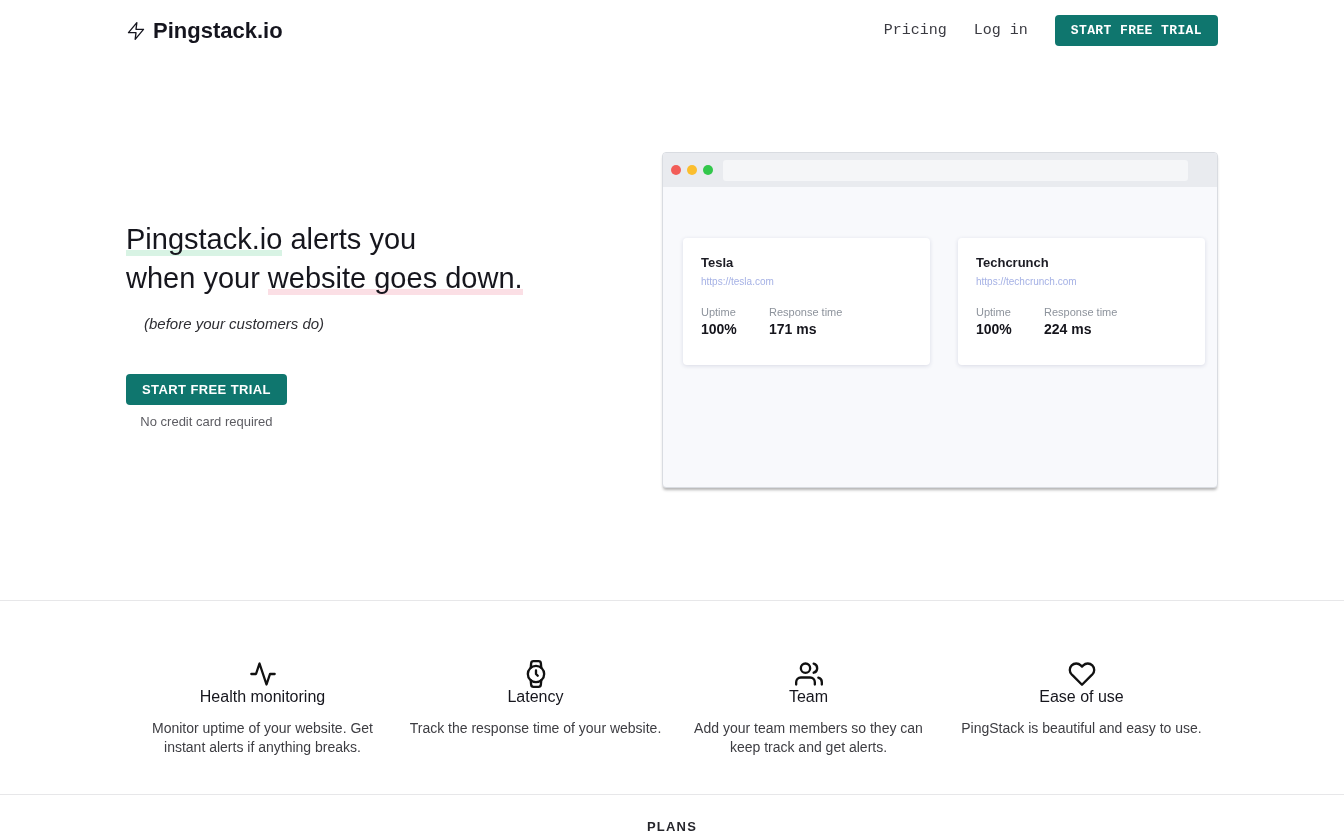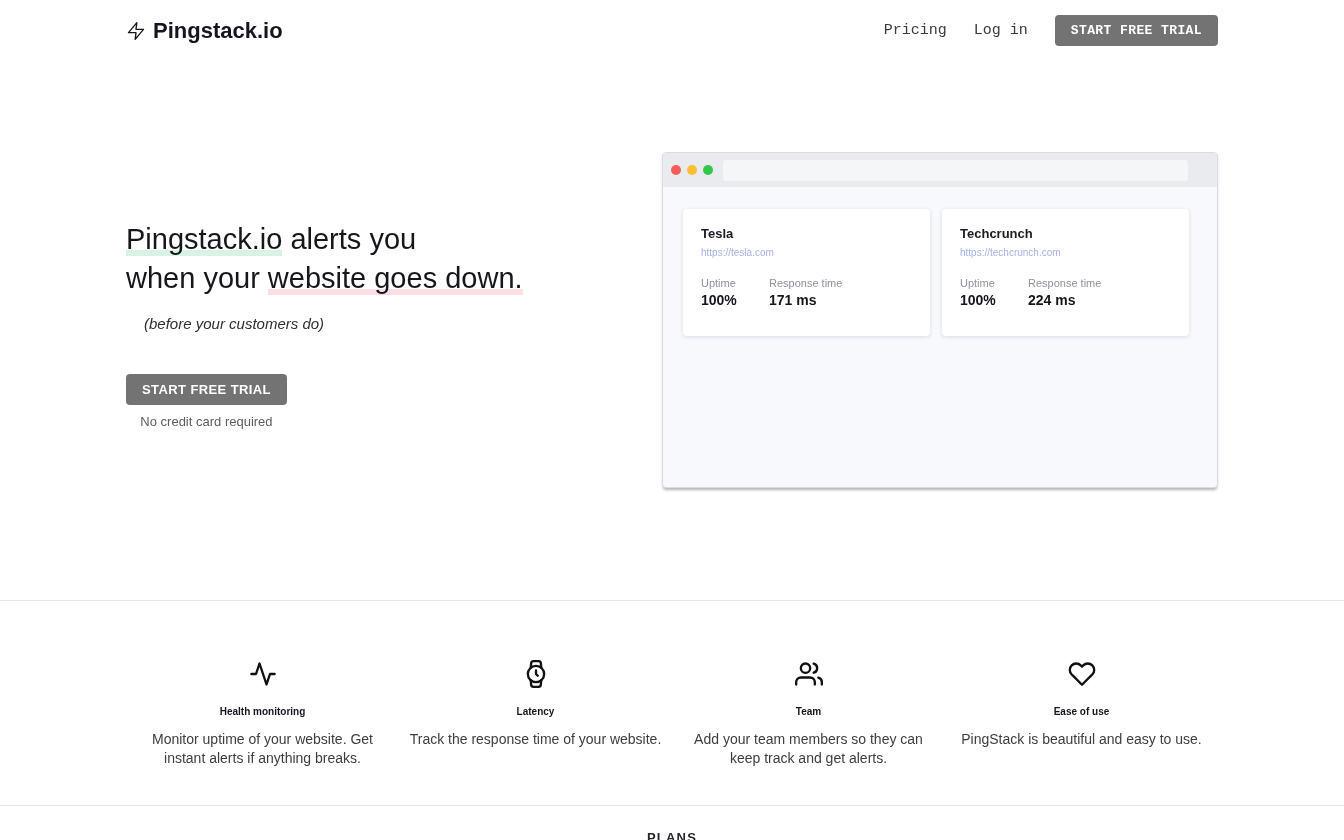--- a/index.html
+++ b/index.html
@@ -13,7 +13,7 @@
   .logo svg { display:block; }
   .nav { display:flex; align-items:center; gap:27px;font-family:Liberation Mono, monospace; }
   .nav-link { font-size:15px; color:#3b3b42; text-decoration:none; cursor:pointer; }
-  .btn { background:#737373; color:#fff; font-weight:700; font-size:13px; letter-spacing:.4px;
+  .btn { background:#0f766e; color:#fff; font-weight:700; font-size:13px; letter-spacing:.4px;
     border:none; border-radius:4px; padding:8px 16px; cursor:pointer; font-family:inherit; }
 
   

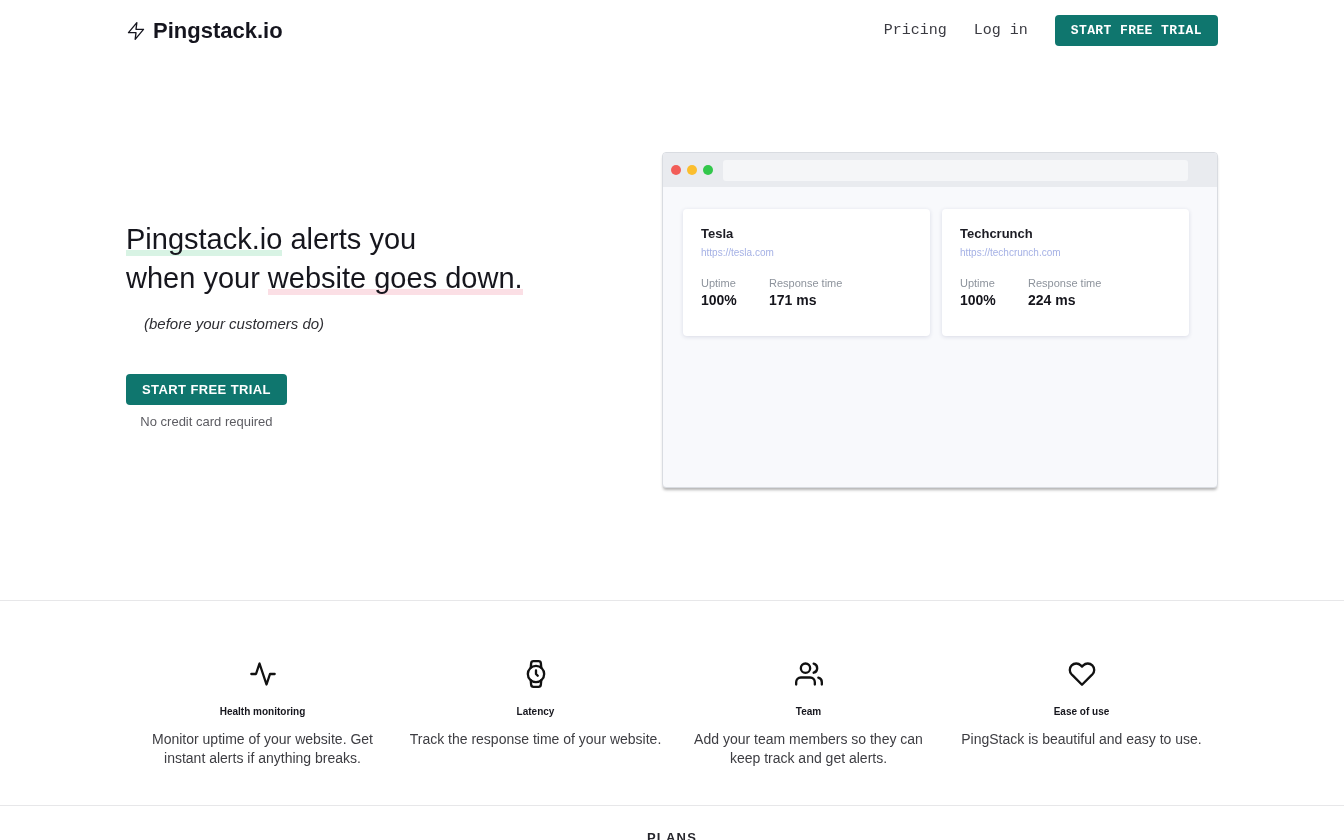--- a/index.html
+++ b/index.html
@@ -33,7 +33,7 @@
   .dots { display:flex; gap:6px; }
   .dot { width:10px; height:10px; border-radius:50%; }
   .addr { flex:1; height:21px; background:#f5f6f8; border-radius:3px; margin-left:10px; }
-  .browser-body { padding:22px 0 0 20px; display:flex; gap:12px; }
+  .browser-body { padding:51px 0 0 20px; display:flex; gap:28px; }
   .site-card { width:247px; height:127px; background:#fff; border-radius:4px;
     box-shadow:0 1px 4px rgba(31,37,89,.14); padding:17px 18px; }
   .card-title { font-size:13px; font-weight:700; color:#1c1c24; }

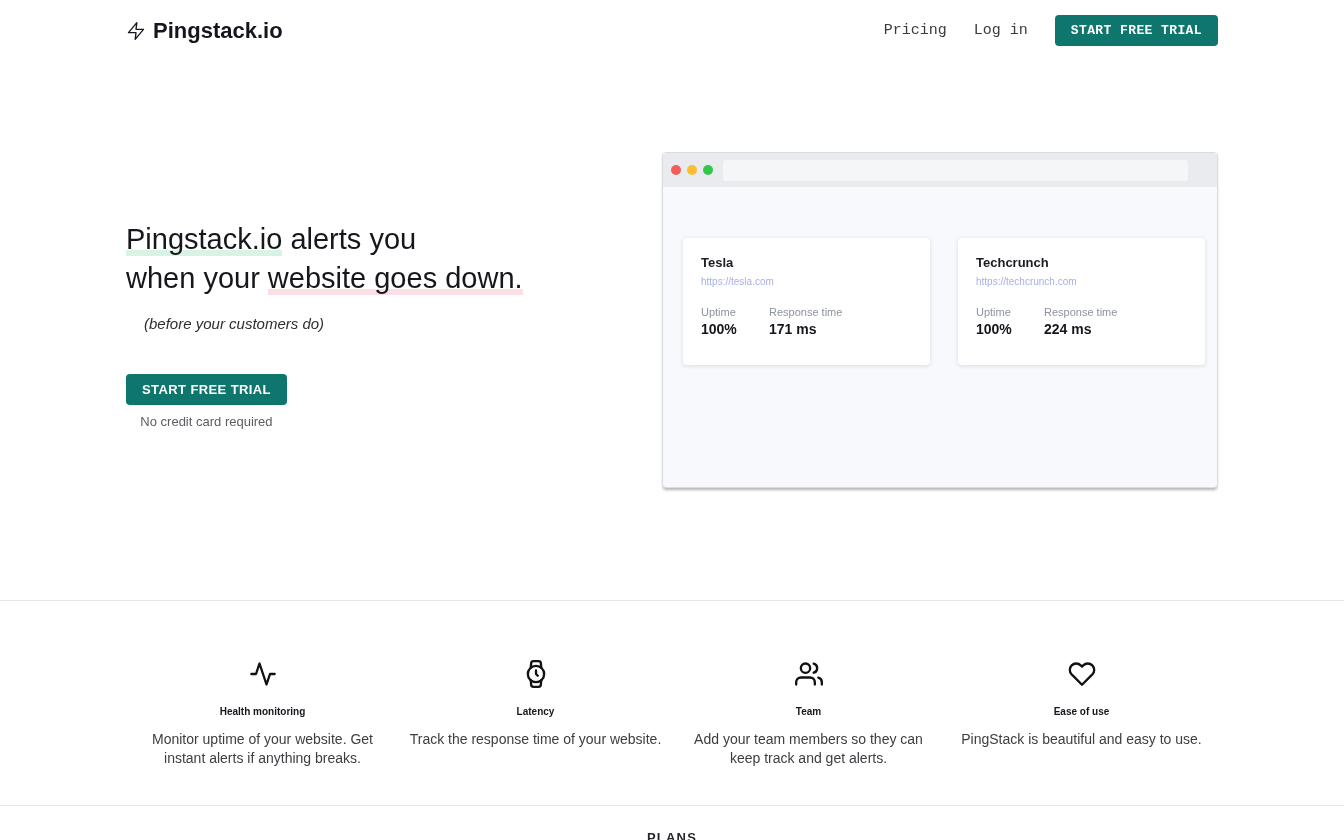--- a/index.html
+++ b/index.html
@@ -48,7 +48,7 @@
   .features-row { display:flex; padding-top:59px; padding-bottom:37px; }
   .feature { width:273px; text-align:center; }
   .f-icon { height:28px; color:#111; }
-  .f-title { margin-top:18px; font-size:10px; font-weight:700; color:#16161d; }
+  .f-title { font-size:16px; font-weight:400; color:#16161d; }
   .f-desc { margin-top:13px; font-size:14px; line-height:19px; color:#3d3d42; padding:0 8px; }
 
   

